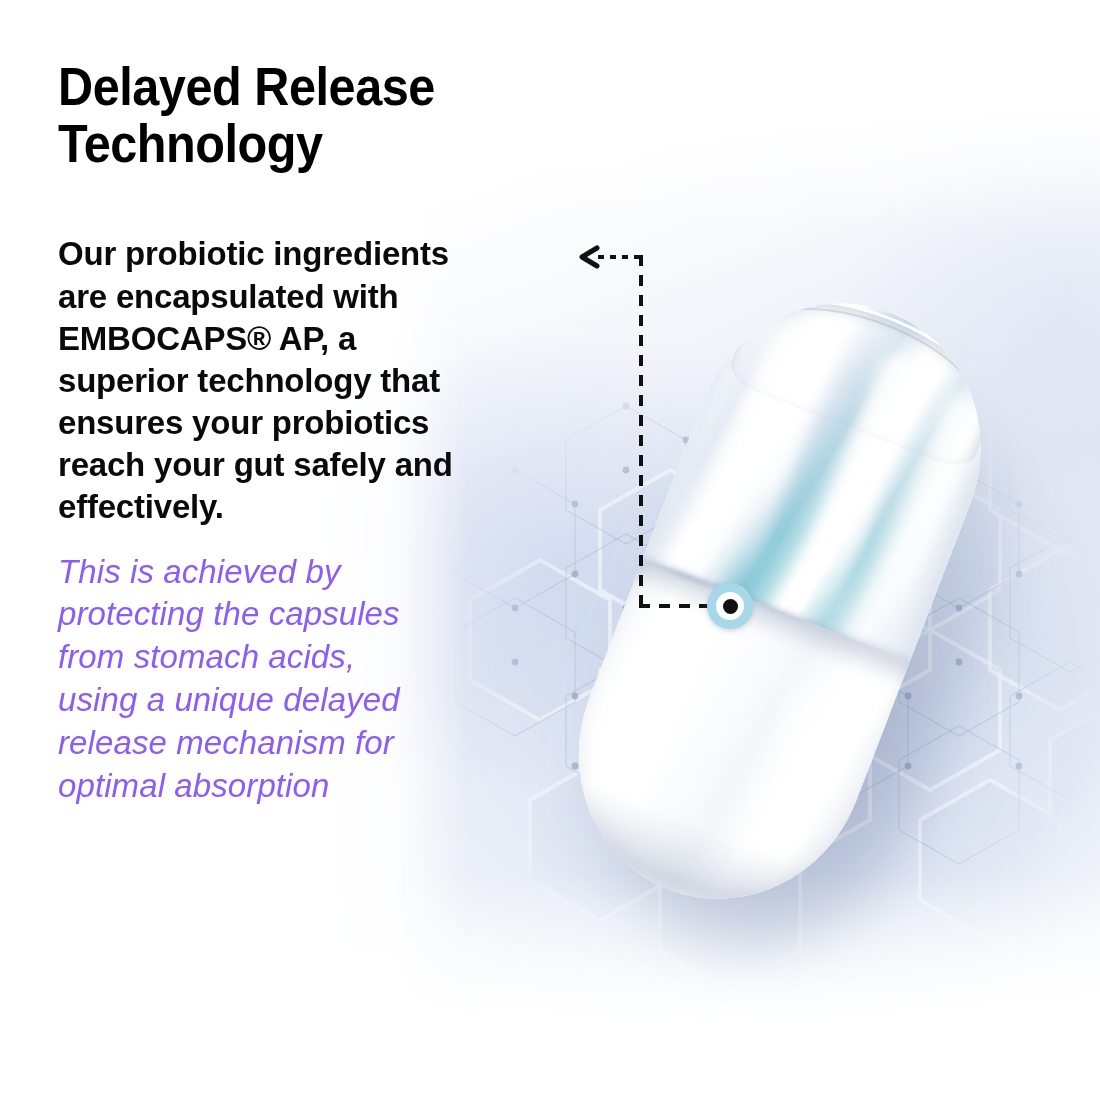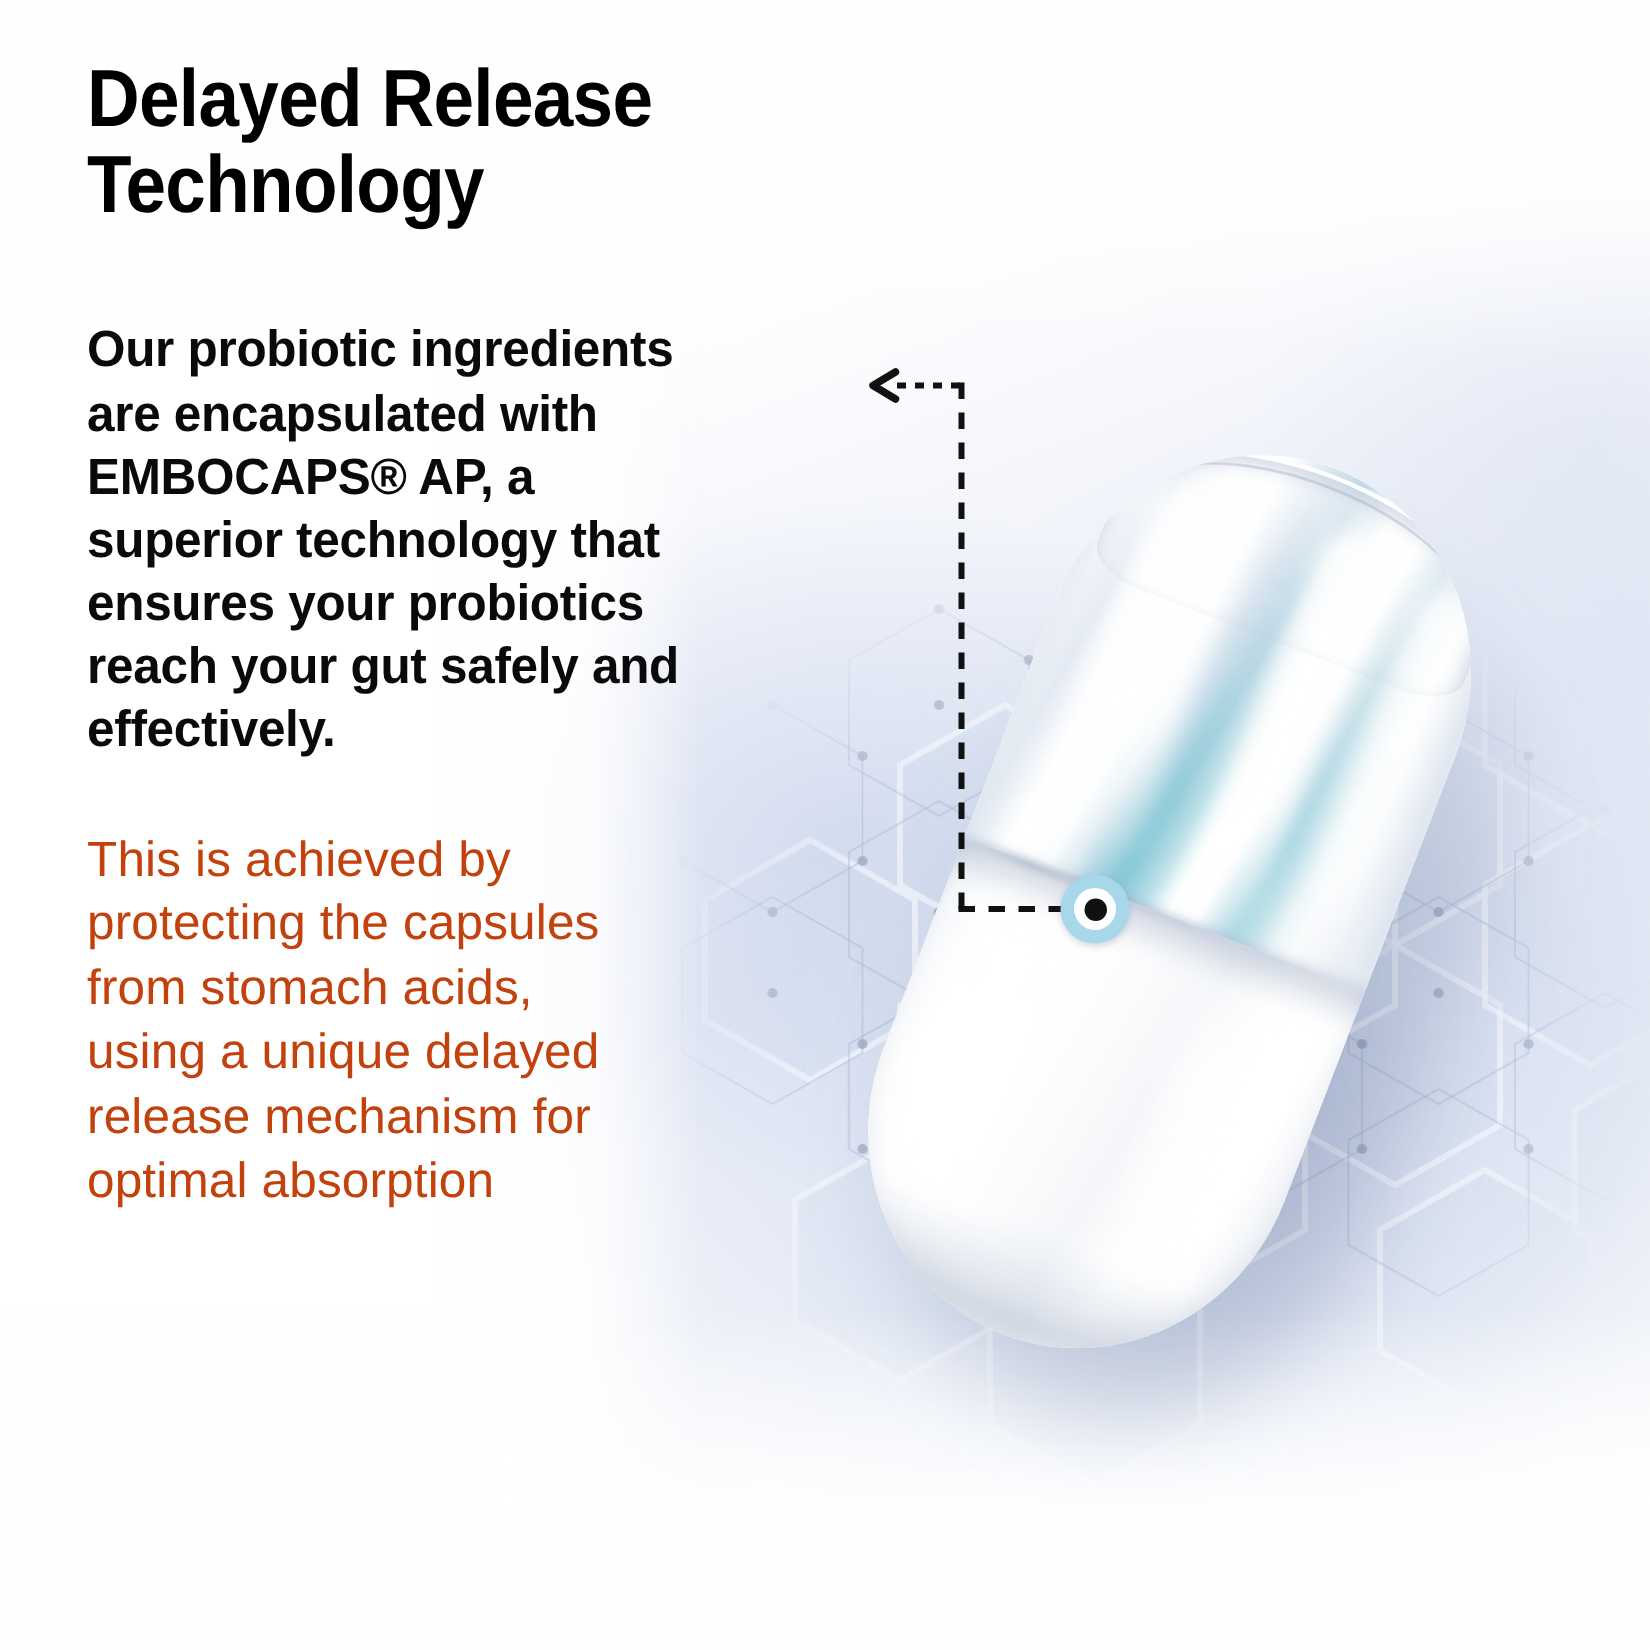--- a/index.html
+++ b/index.html
@@ -49,7 +49,7 @@
 
   
   .text-col {
-    position:absolute; left:58px; top:38px; width:520px;
+    position:absolute; left:58px; top:58px; width:520px;
   }
   .page-title {
     font-size:54px; line-height:1.06; font-weight:bold;

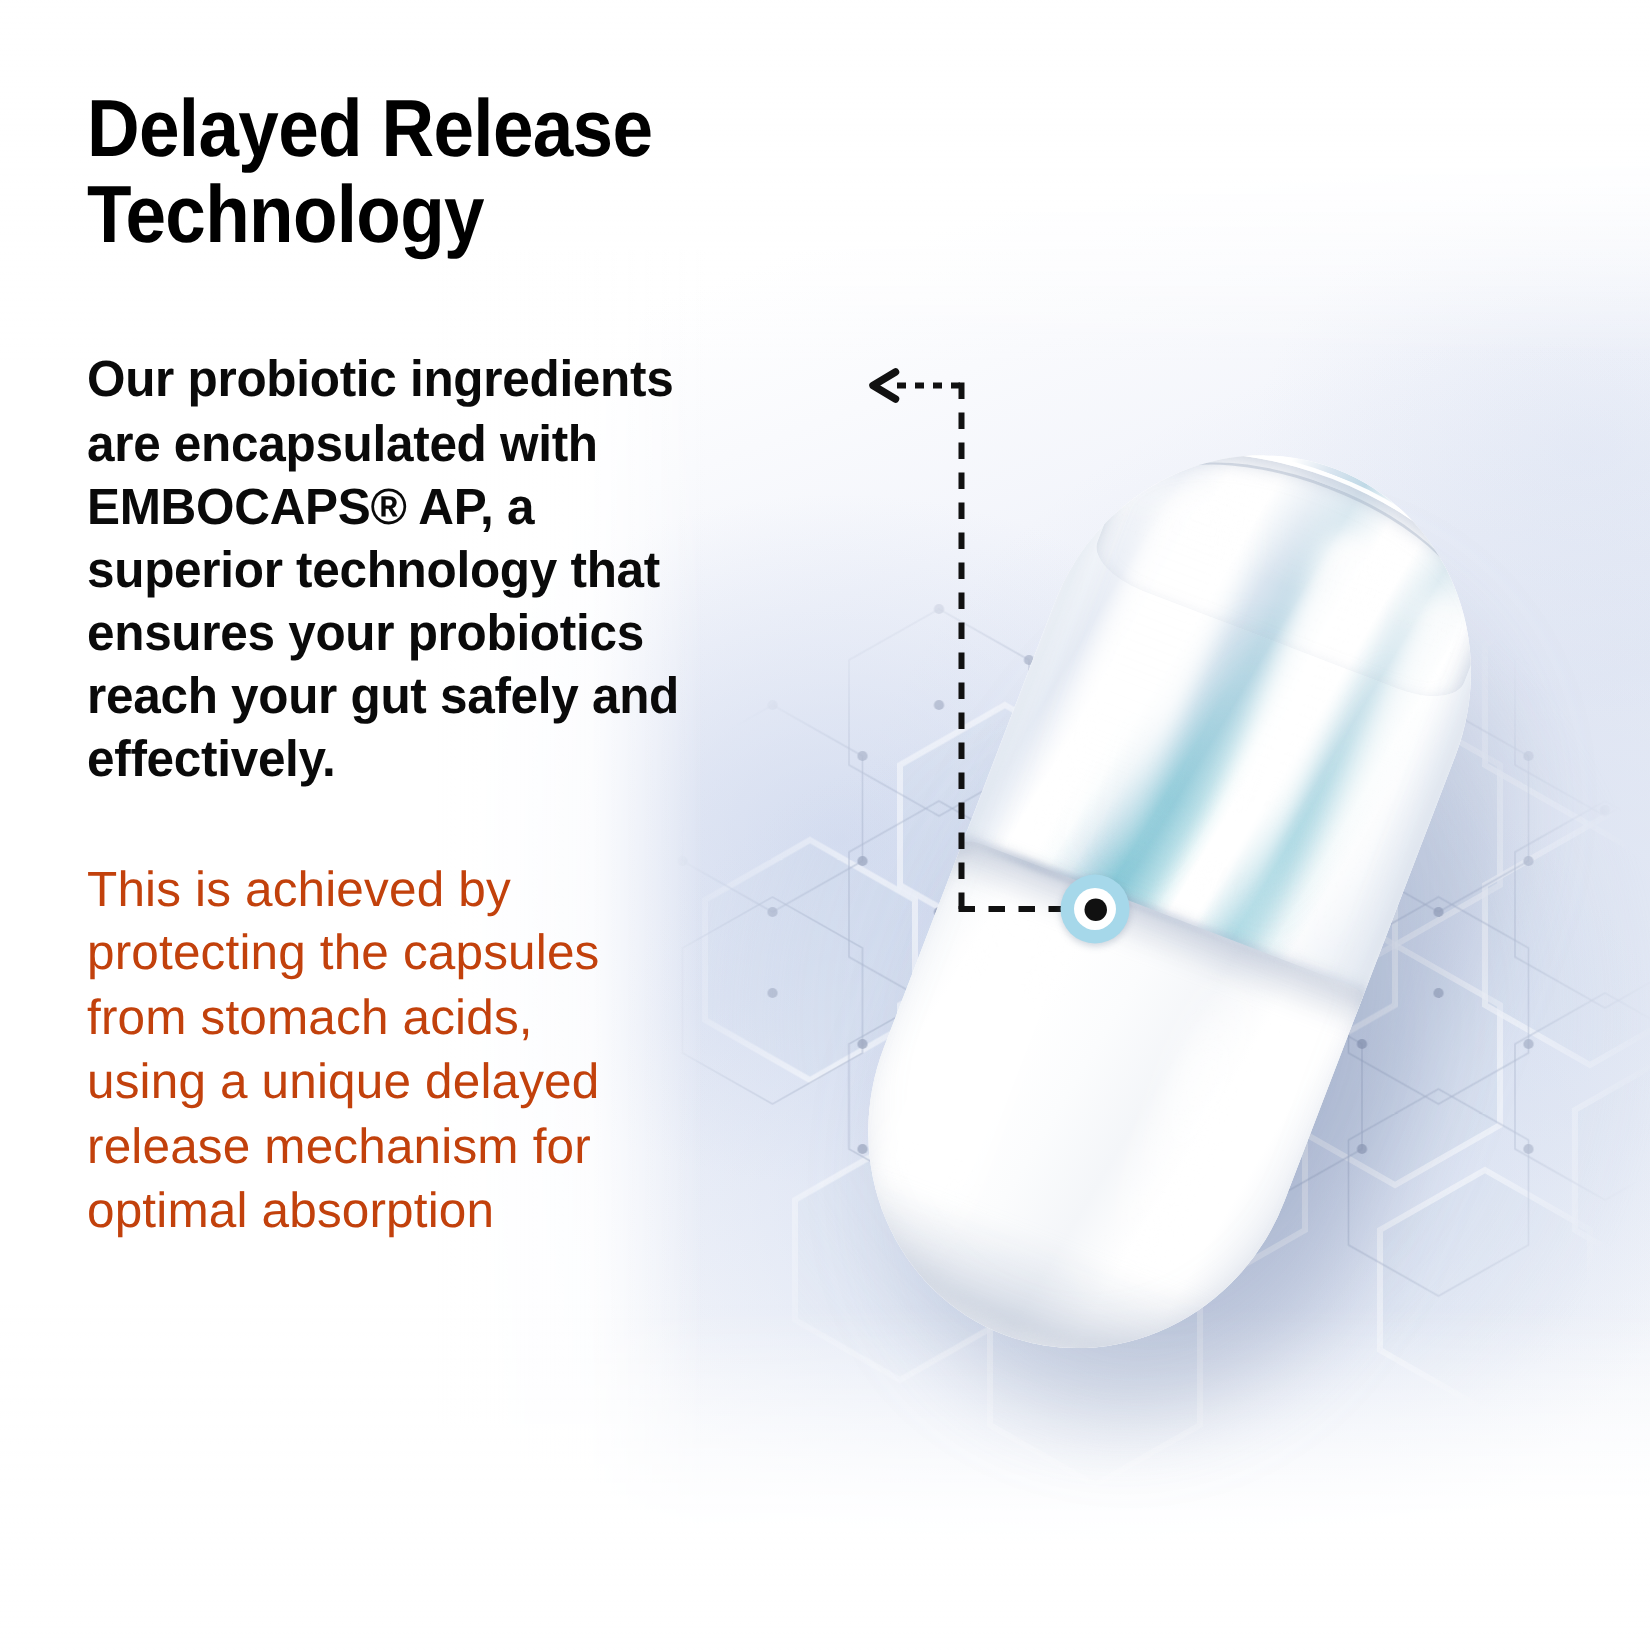--- a/index.html
+++ b/index.html
@@ -66,11 +66,12 @@
     width:535px;
   }
   .para-regular {
-    margin-top:44px;
+    margin-top:23px;
     font-size:33px; line-height:1.30; font-weight:normal;
-    color:#c2410c; letter-spacing:0.1px;
+    color:#8b5cf6; letter-spacing:0.1px;
     white-space:pre-line;
     width:500px;
+    font-style:italic;
   }
 
   

